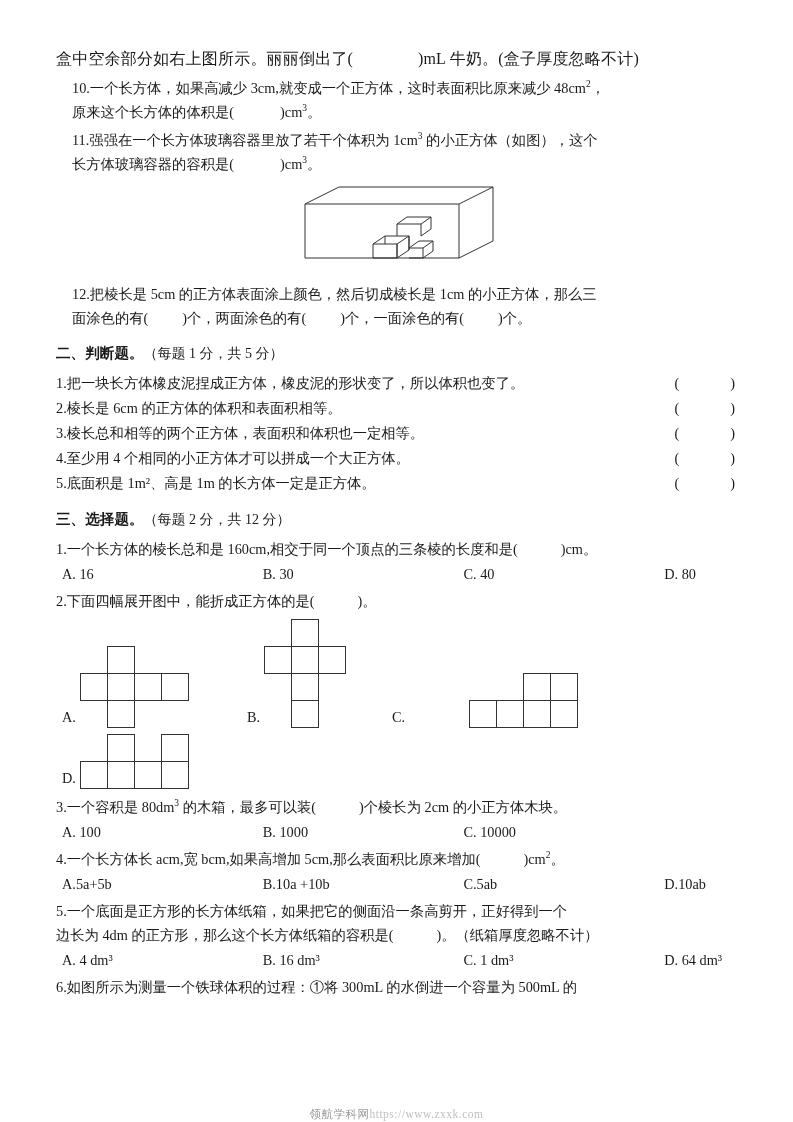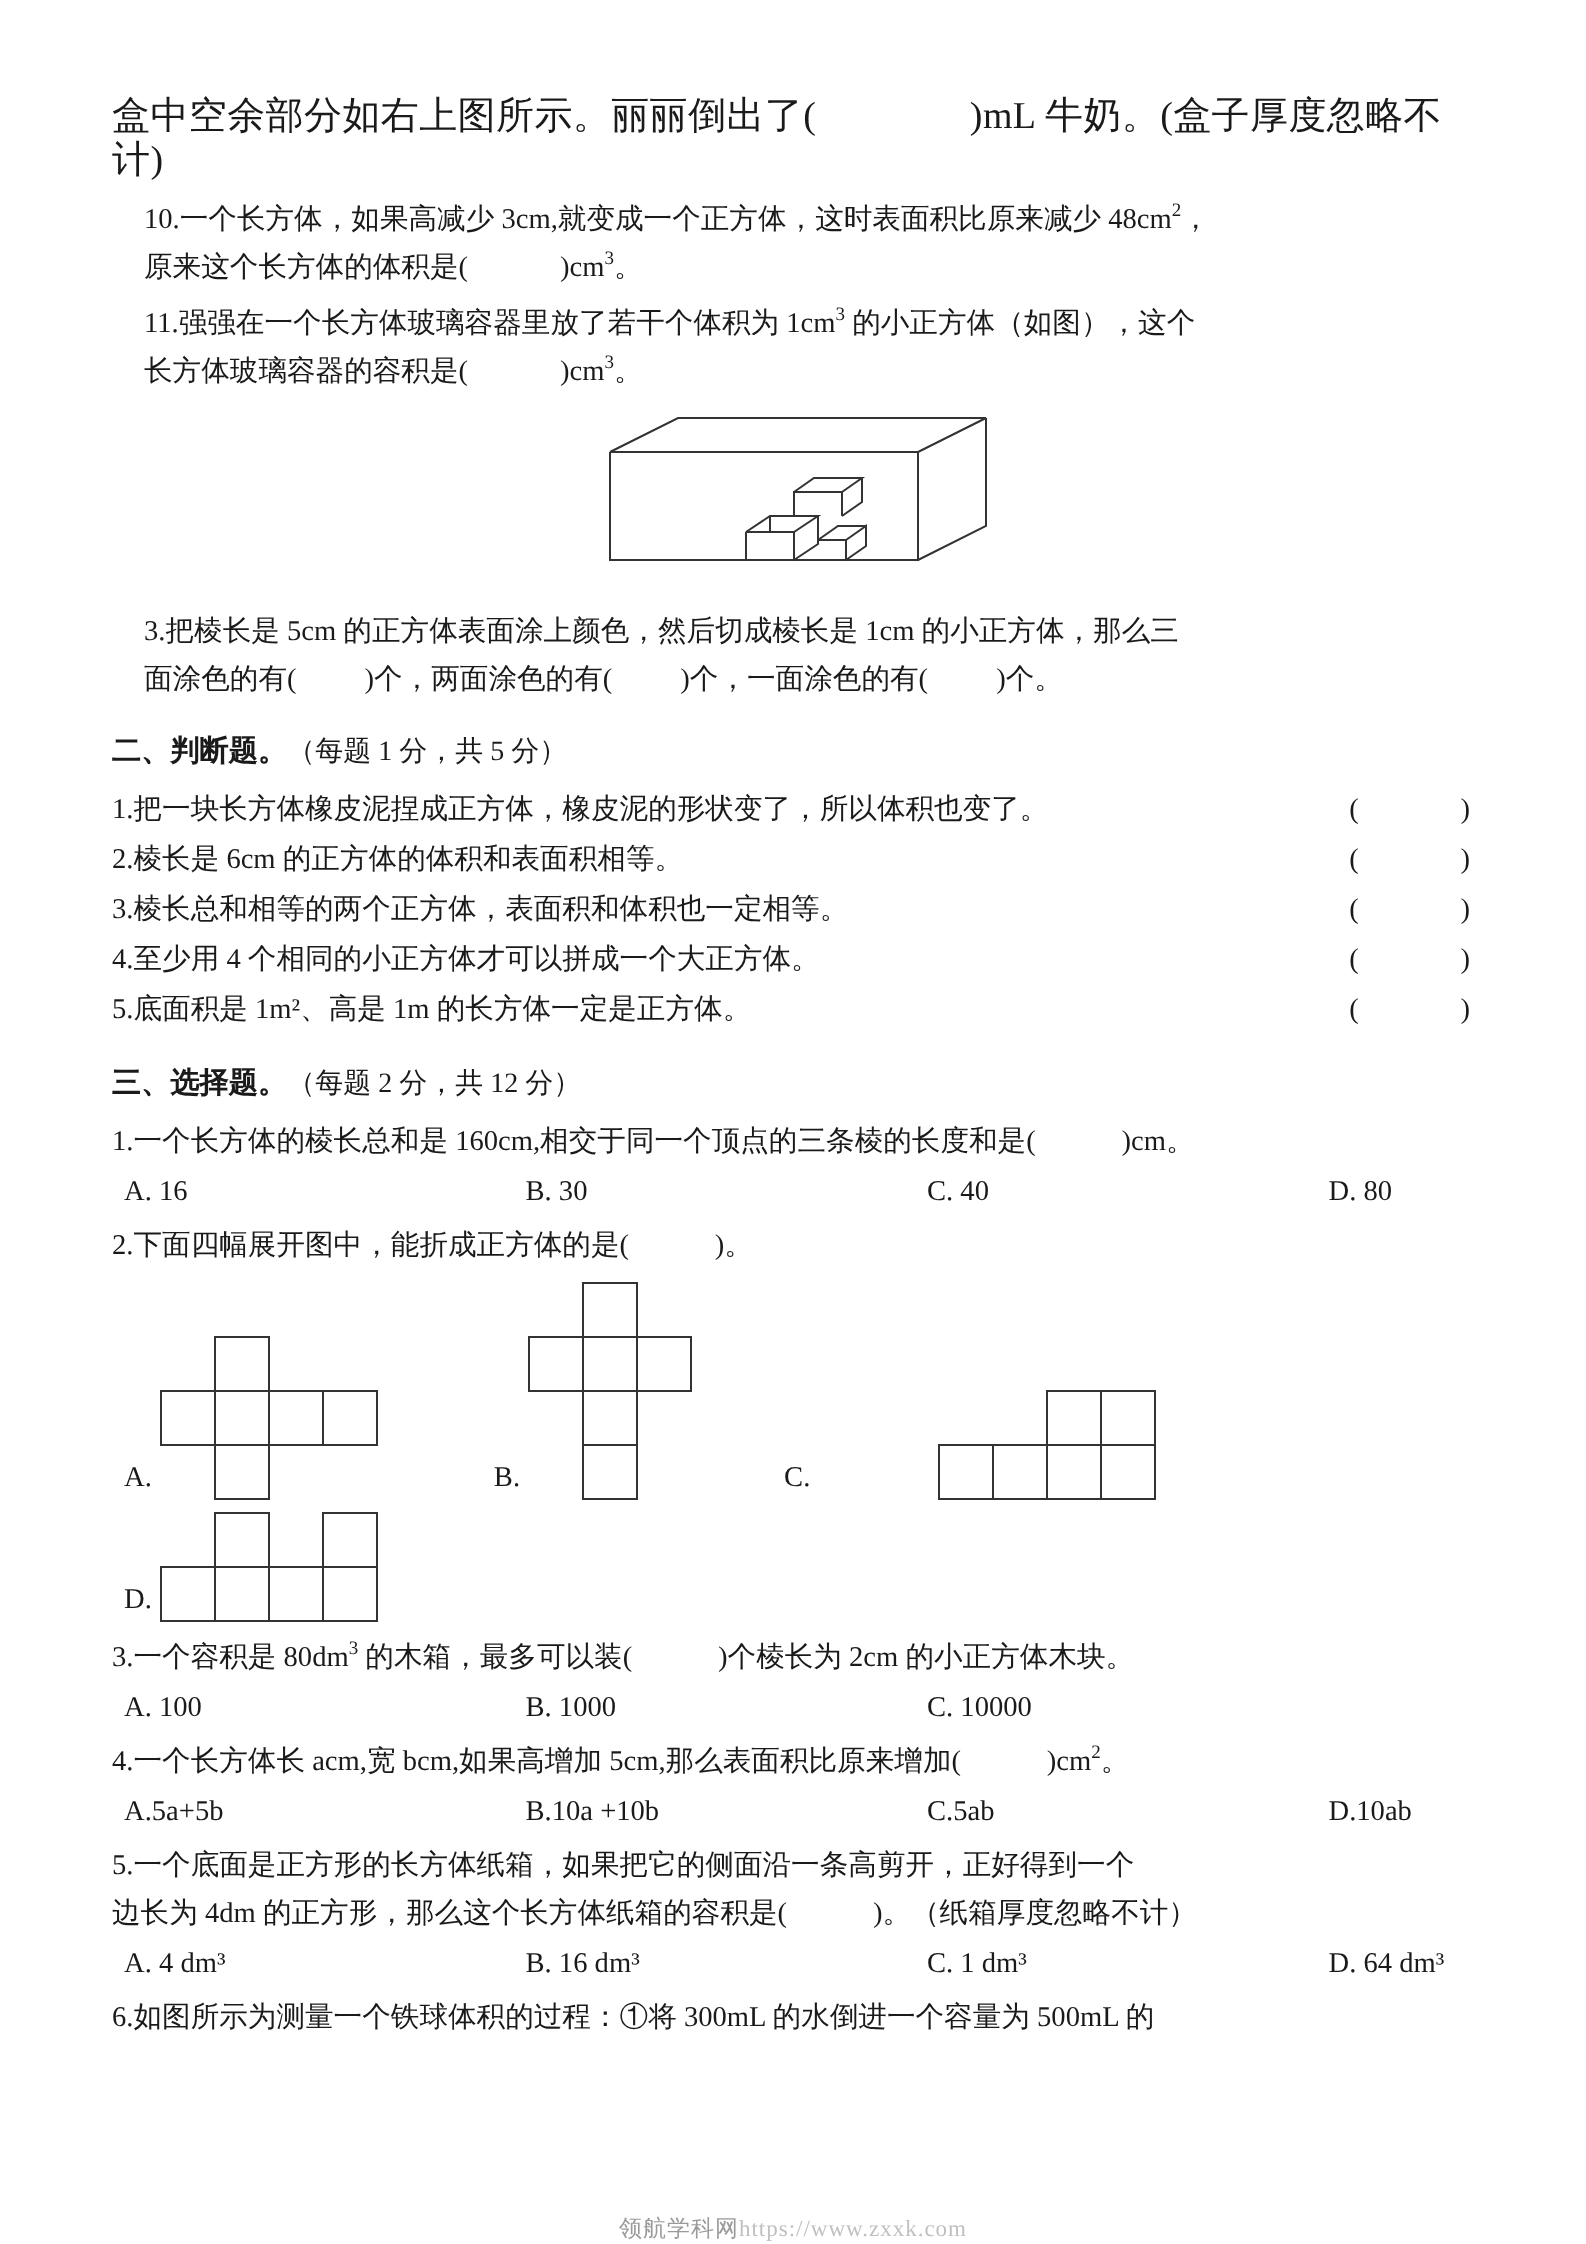--- a/index.html
+++ b/index.html
@@ -23,7 +23,7 @@
     padding: 48px 56px 10px 56px;
   }
   .line {
-    font-size: 19px;
+    font-size: 16px;
     line-height: 22px;
     margin: 0 0 6px 0;
     letter-spacing: 0.2px;

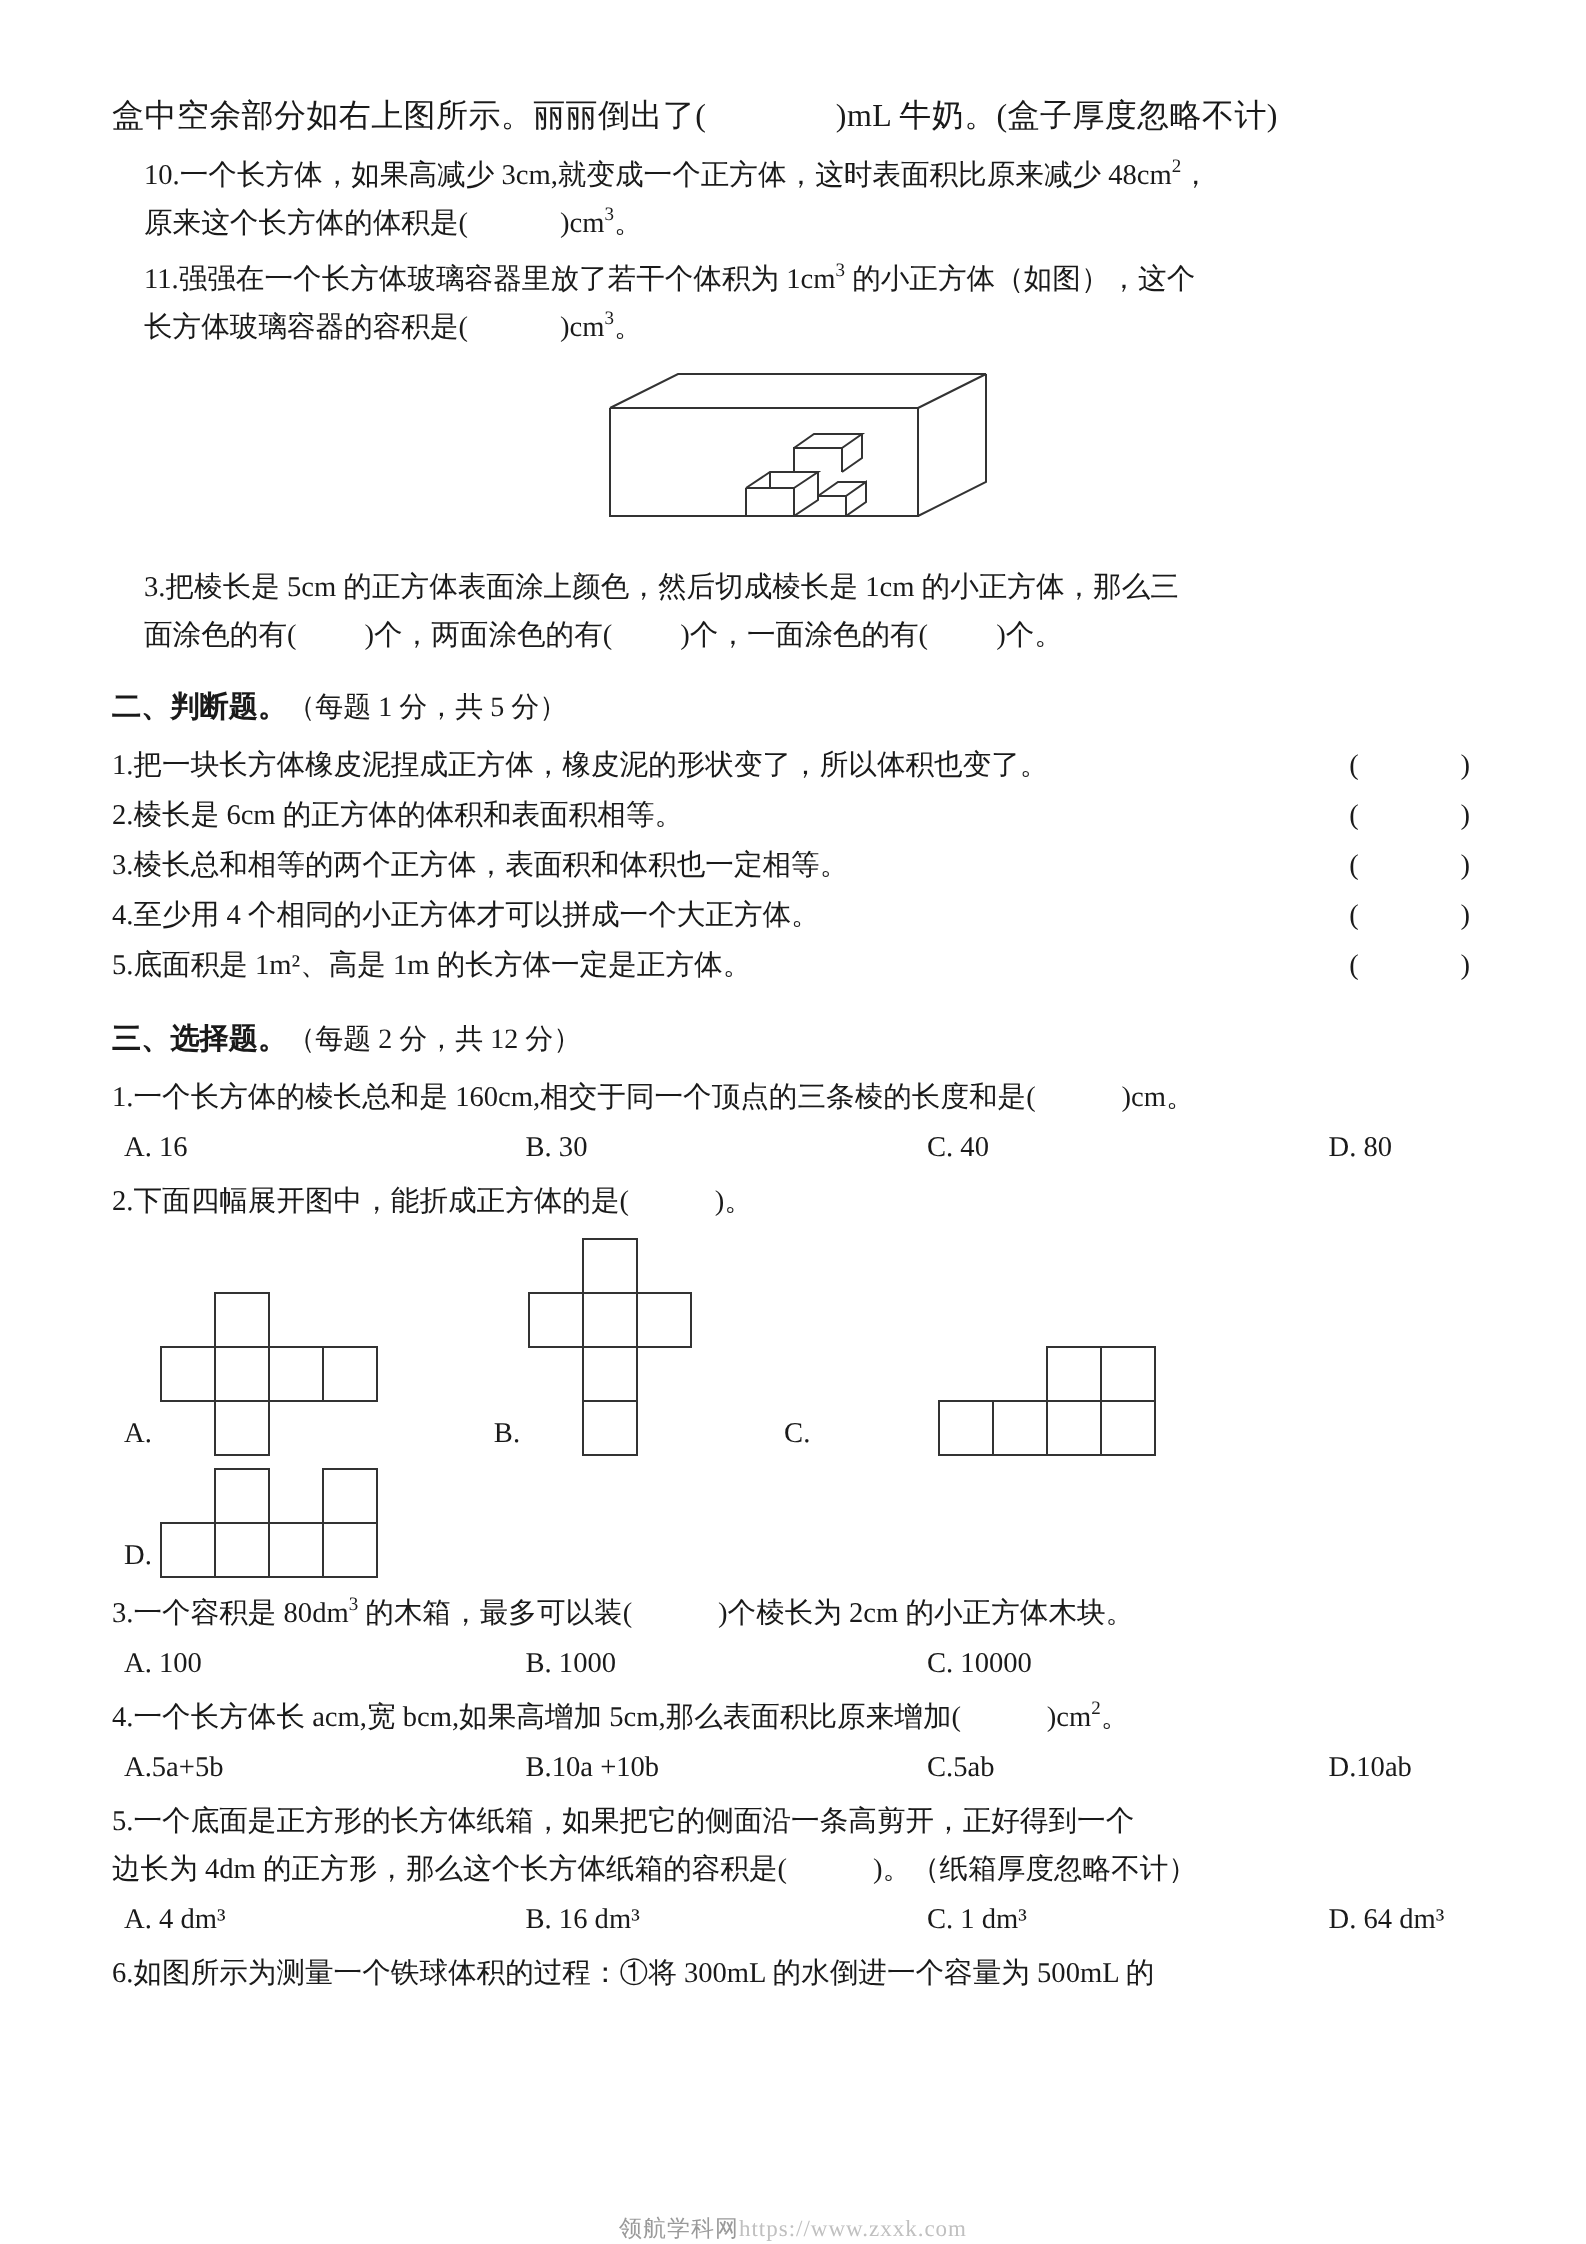--- a/index.html
+++ b/index.html
@@ -155,7 +155,7 @@
   </div>
 
   <p class="q">
-    <span>3.把棱长是 5cm 的正方体表面涂上颜色，然后切成棱长是 1cm 的小正方体，那么三</span><br>
+    <span>12.把棱长是 5cm 的正方体表面涂上颜色，然后切成棱长是 1cm 的小正方体，那么三</span><br>
     <span>面涂色的有(</span><span class="blank-sm"></span><span>)个，两面涂色的有(</span><span class="blank-sm"></span><span>)个，一面涂色的有(</span><span class="blank-sm"></span><span>)个。</span>
   </p>
 

